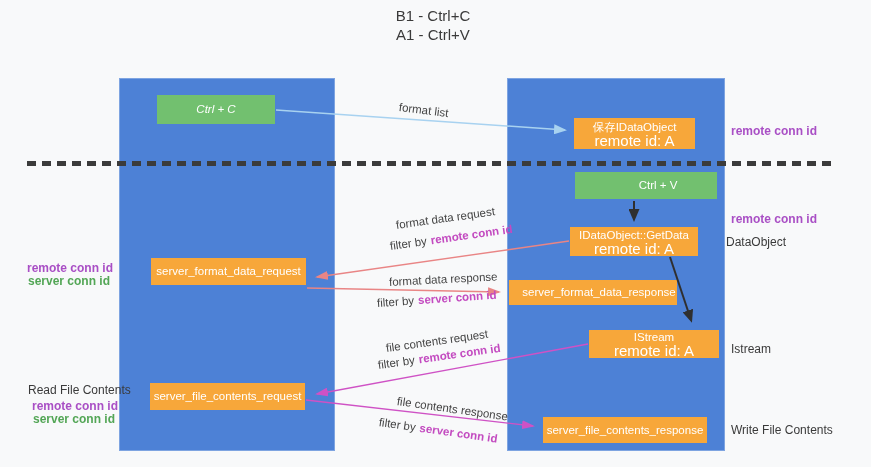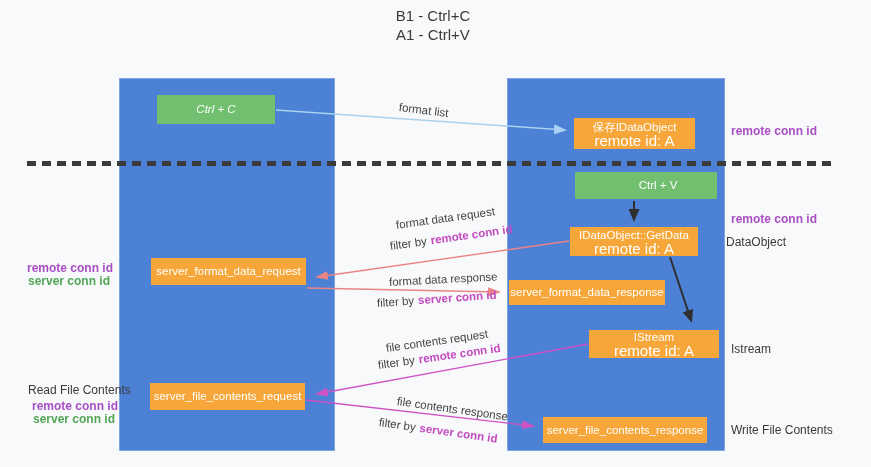--- a/index.html
+++ b/index.html
@@ -80,7 +80,7 @@
     <div>server_format_data_request</div>
   </div>
 
-  <div class="abs node orange" style="left:509px;top:280px;width:156px;height:25px;">
+  <div class="abs node orange" style="left:509px;top:280px;width:156px;height:25px;padding-left:12px;">
     <div>server_format_data_response</div>
   </div>
 

